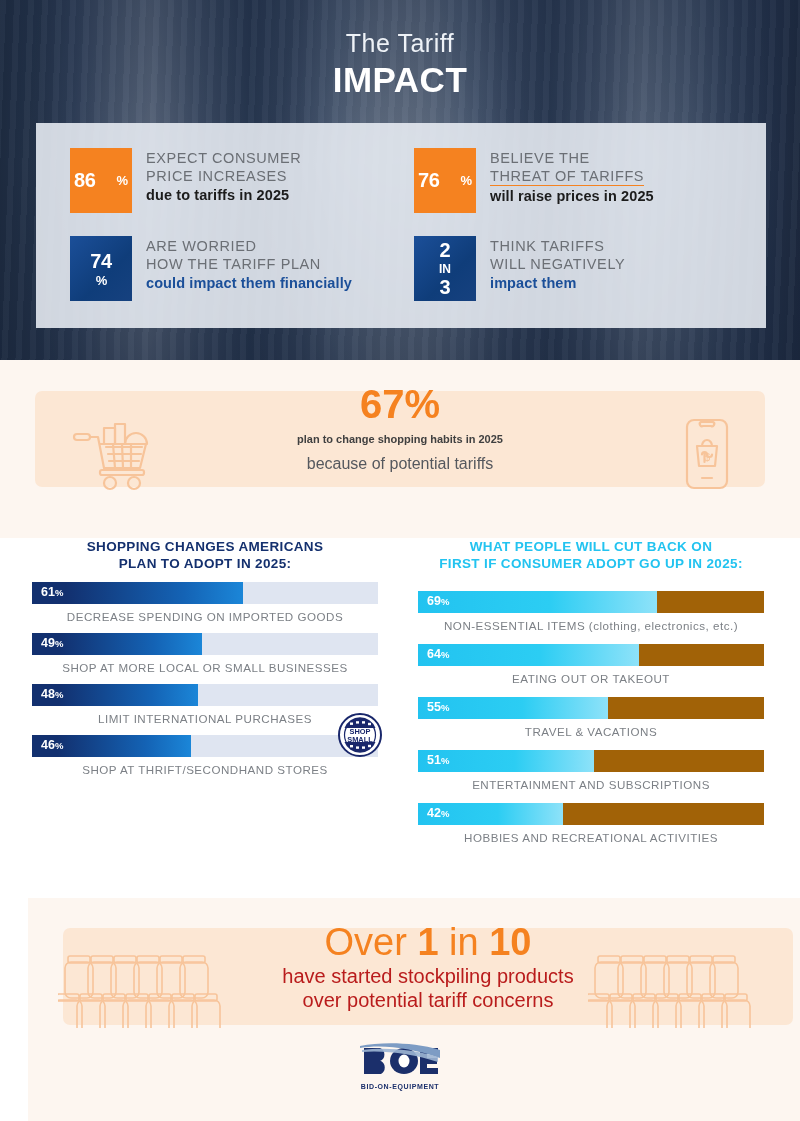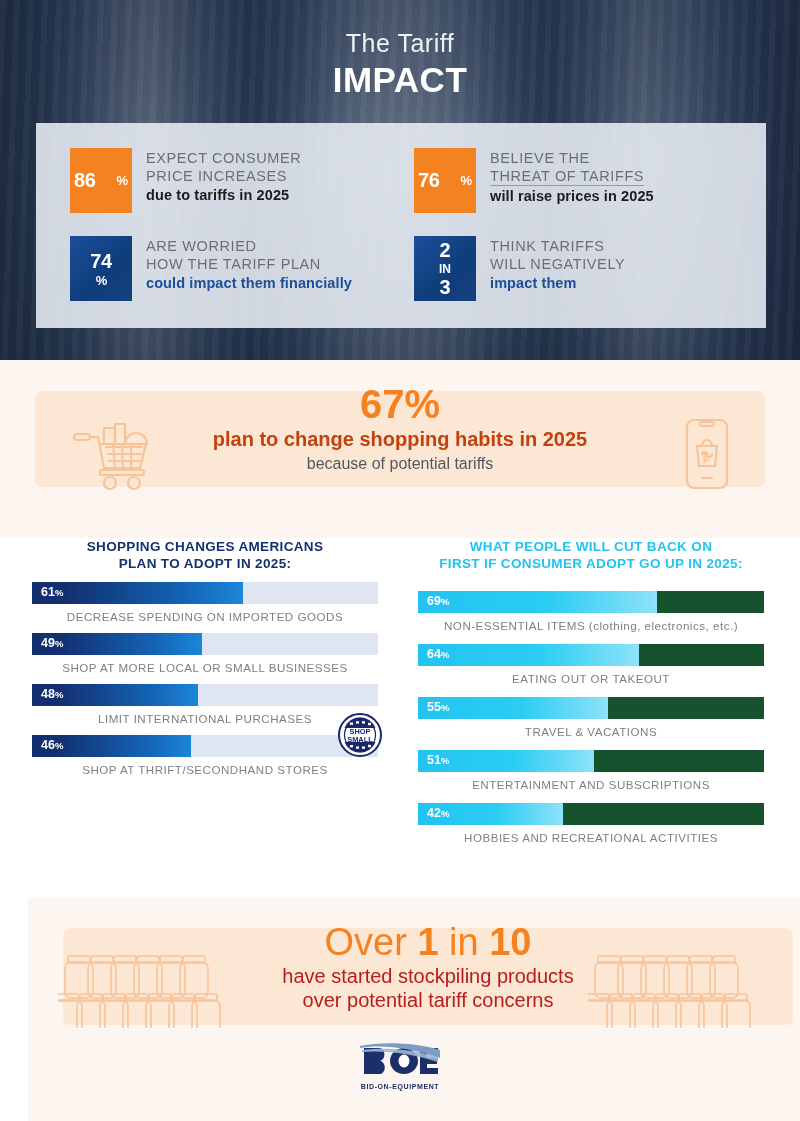--- a/index.html
+++ b/index.html
@@ -106,7 +106,7 @@
     position: absolute; left: 0; top: 22px; width: 800px; text-align: center; z-index: 2;
   }
   .band67-text .big { display: block; font-size: 40px; font-weight: 800; color: #f58220; line-height: 44px; }
-  .band67-text .mid { display: block; font-size: 20px; font-weight: 700; color: #c2410c; line-height: 26px; }
+  .band67-text .mid { display: block; font-size: 11px; font-weight: 700; color: #404040; line-height: 26px; }
   .band67-text .small { display: block; font-size: 16px; font-weight: 400; color: #55585e; line-height: 24px; }
   .cart-icon { position: absolute; left: 72px; top: 422px; z-index: 3; }
   .phone-icon { position: absolute; left: 684px; top: 418px; z-index: 3; }

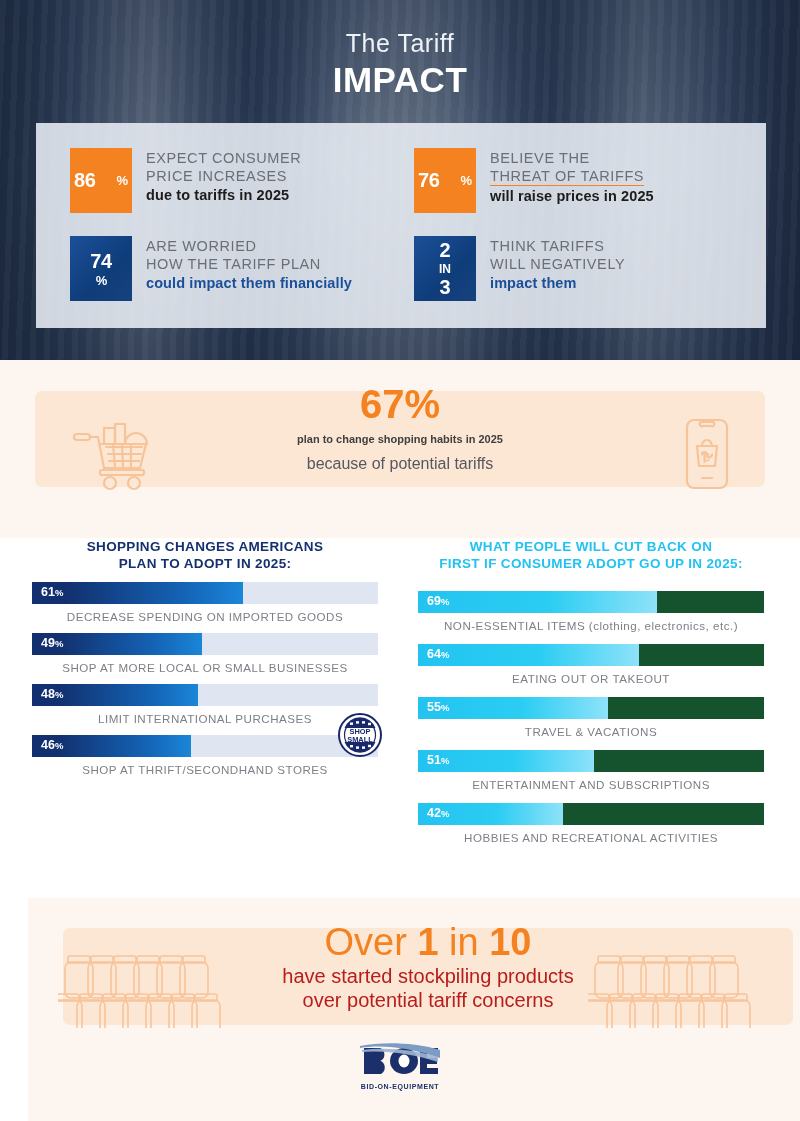--- a/index.html
+++ b/index.html
@@ -123,7 +123,7 @@
   .bar-row { margin-top: 10px; }
   .track { position: relative; width: 100%; height: 22px; }
   .track.left { background: #dfe5f1; }
-  .track.right { background: #14532d; margin-top: 12px; }
+  .track.right { background: #a16207; margin-top: 12px; }
   .fill { position: absolute; left: 0; top: 0; height: 22px; }
   .fill.left { background: linear-gradient(90deg, #12306f 0%, #12306f 16%, #1463b5 72%, #1b86d8 100%); }
   .fill.right { background: linear-gradient(90deg, #22c3f0 0%, #2ccdf3 55%, #8ee2f9 100%); }

